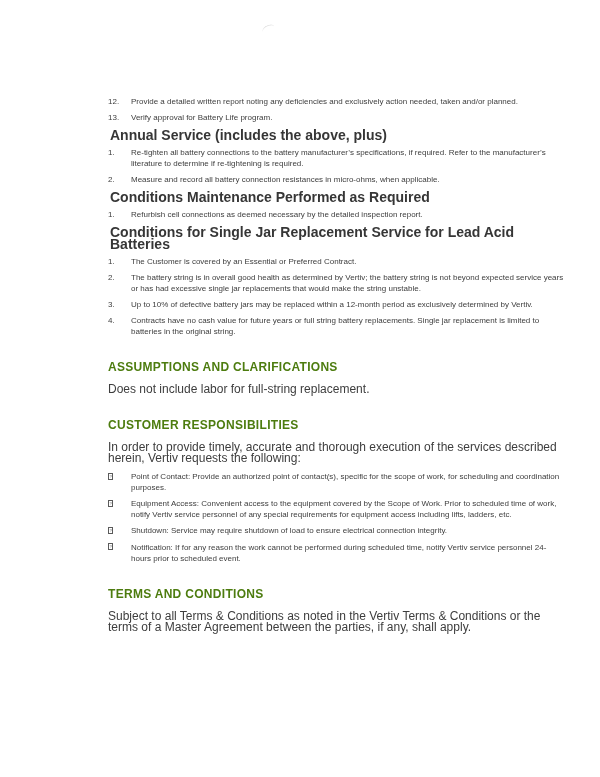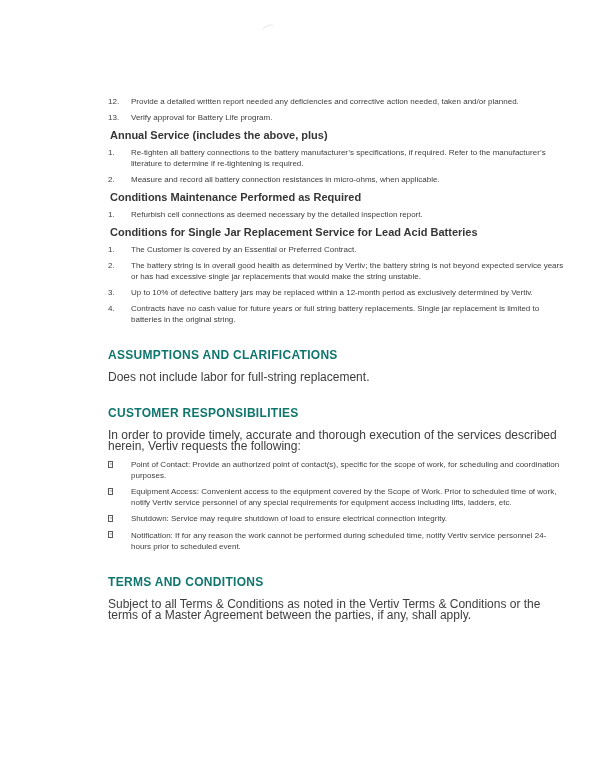--- a/index.html
+++ b/index.html
@@ -85,7 +85,7 @@
 
     <div class="li">
       <span class="marker">12.</span>
-      <span class="txt">Provide a detailed written report needed any deficiencies and corrective action needed, taken and/or planned.</span>
+      <span class="txt">Provide a detailed written report noting any deficiencies and exclusively action needed, taken and/or planned.</span>
     </div>
     <div class="li">
       <span class="marker">13.</span>

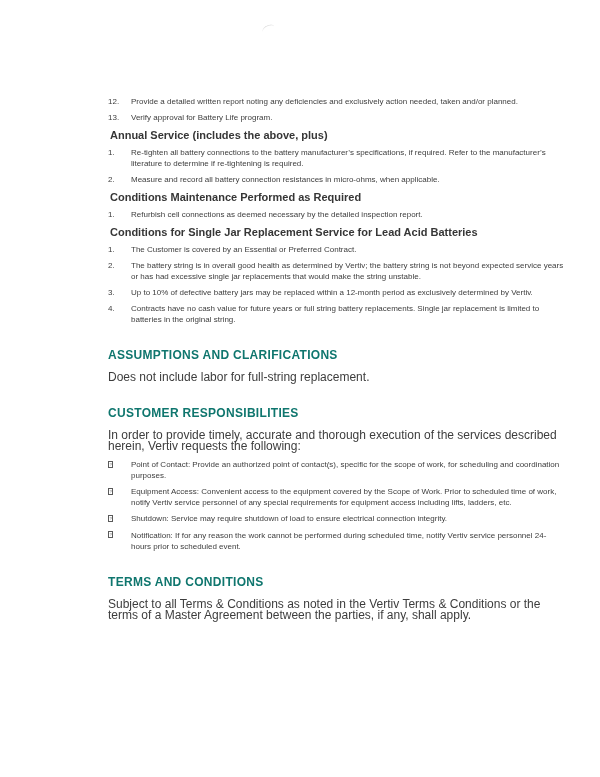--- a/index.html
+++ b/index.html
@@ -40,7 +40,7 @@
   }
   .li .txt { flex: 1; }
   .h2 {
-    font-size: 11px;
+    font-size: 14px;
     font-weight: bold;
     color: #363636;
     margin: 6px 0 6px 2px;

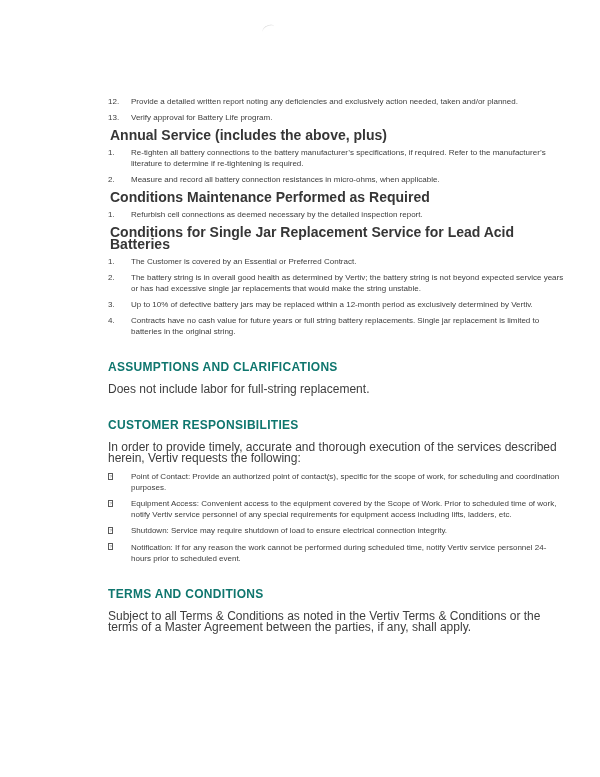--- a/index.html
+++ b/index.html
@@ -49,7 +49,7 @@
   .h1 {
     font-size: 12px;
     font-weight: bold;
-    color: #0f766e;
+    color: #4d7c0f;
     letter-spacing: 0.3px;
     margin: 23px 0 10px 0;
     line-height: 14px;

